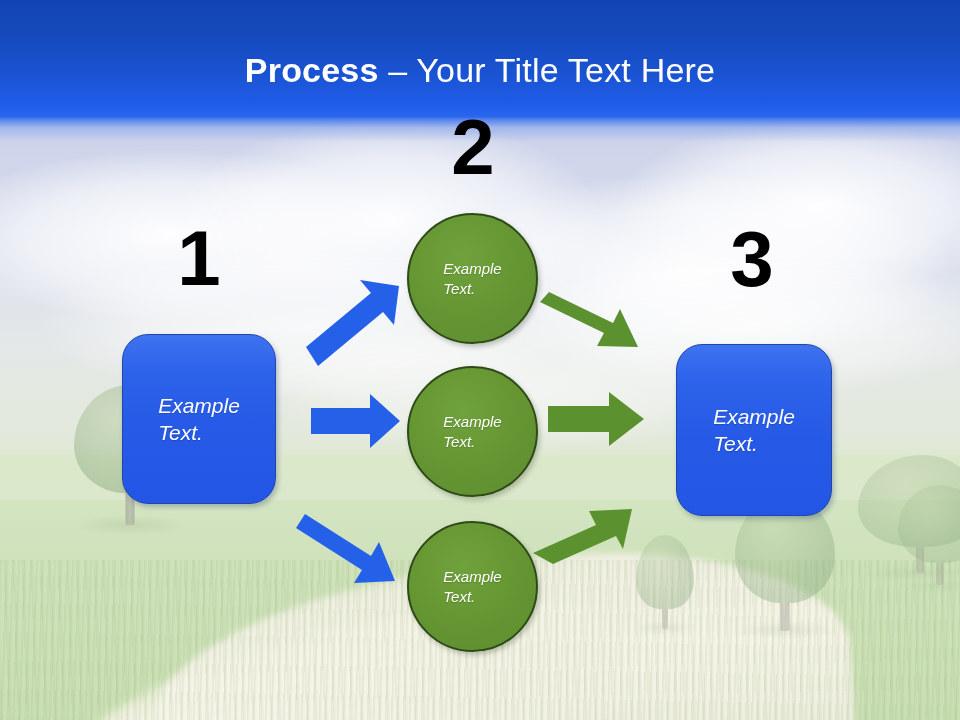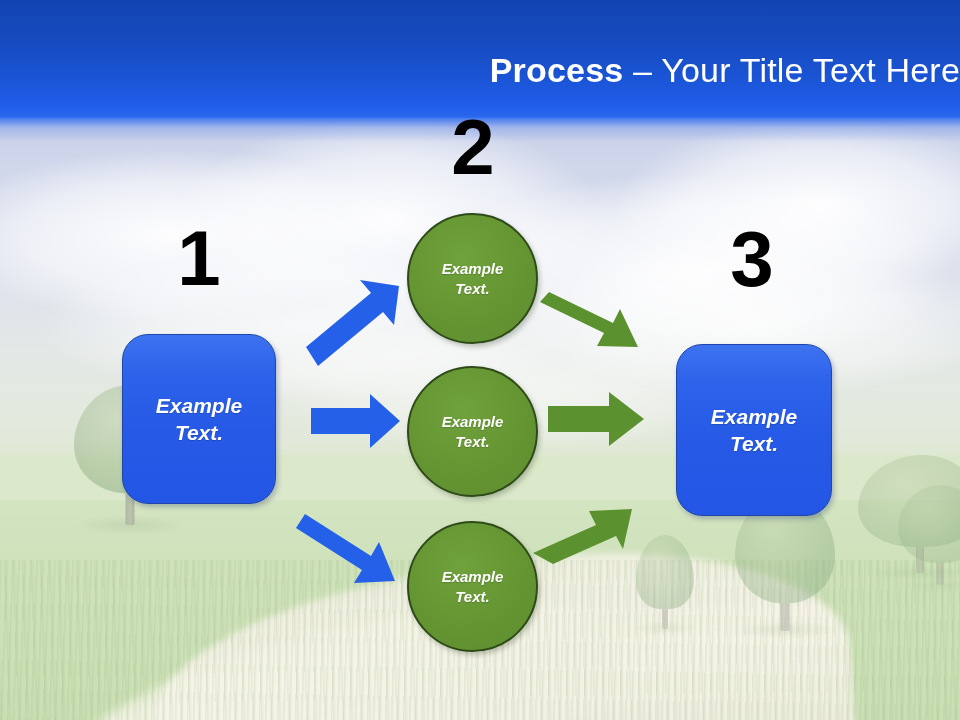--- a/index.html
+++ b/index.html
@@ -131,7 +131,7 @@
   }
   .title-text {
     position:absolute; left:0; top:50px; width:960px;
-    text-align:right; color:#ffffff;
+    text-align:center; color:#ffffff;
     font-size:34px; line-height:40px; letter-spacing:0.2px;
     white-space:nowrap;
   }

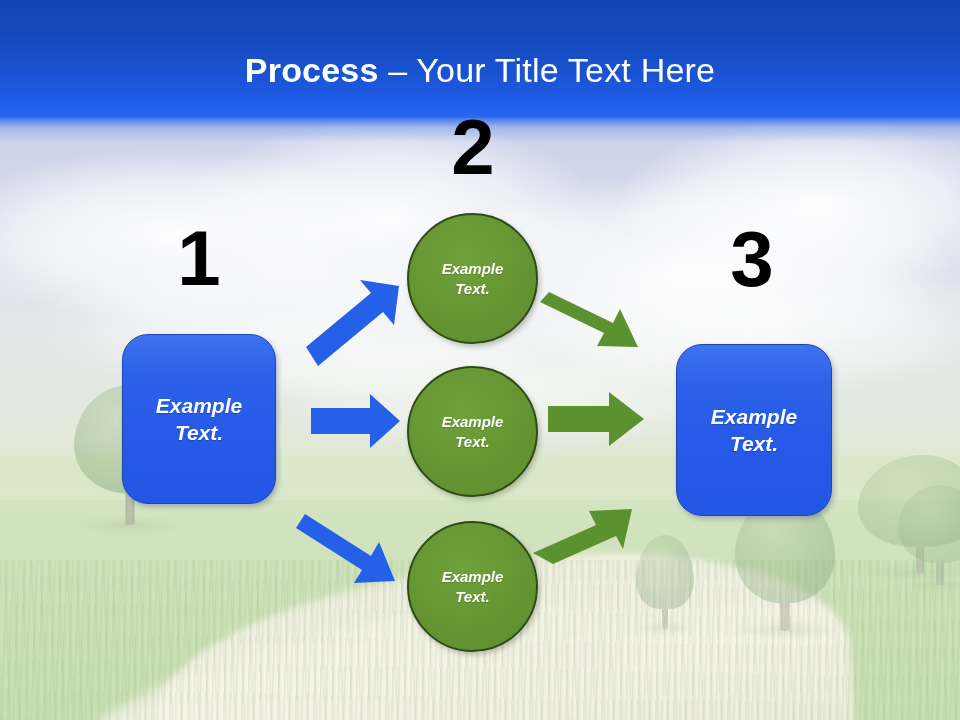--- a/index.html
+++ b/index.html
@@ -157,8 +157,8 @@
     display:flex; align-items:center; justify-content:center;
   }
   .blue-box .label, .circle .label {
-    color:#ffffff; font-weight:bold; font-style:italic;
-    font-size:21px; line-height:27px; text-align:center;
+    color:#ffffff; font-weight:normal; font-style:italic;
+    font-size:21px; line-height:27px; text-align:left;
     text-shadow:0 1px 1px rgba(0,0,0,0.18);
     white-space:pre-line;
   }

